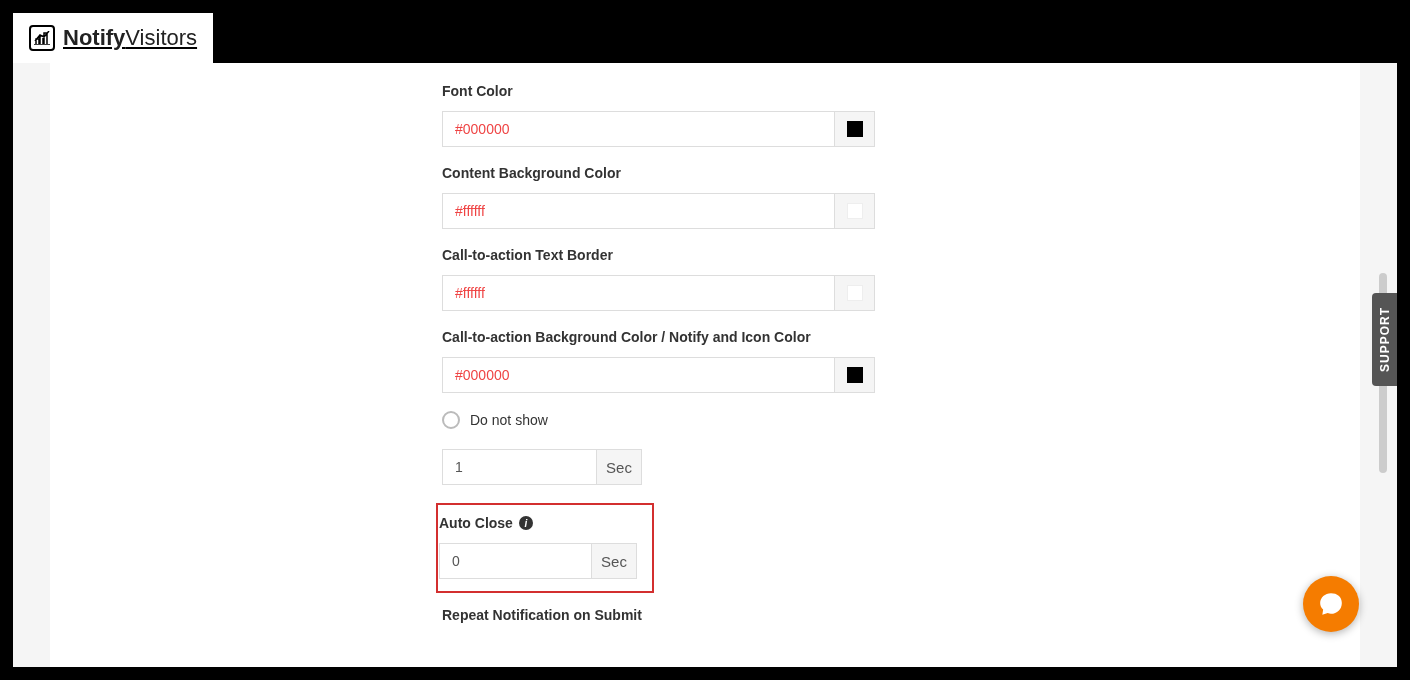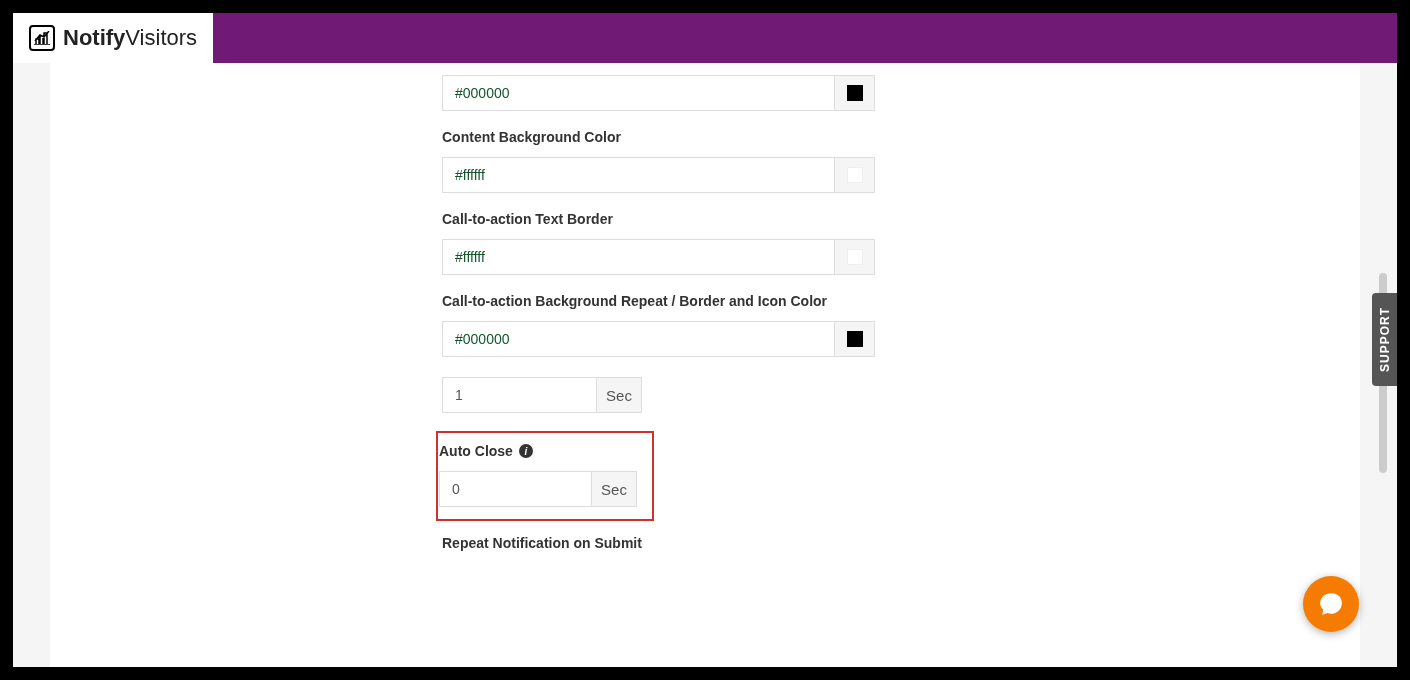--- a/index.html
+++ b/index.html
@@ -6,7 +6,7 @@
 body { font-family: -apple-system, BlinkMacSystemFont, "Segoe UI", Arial, sans-serif; background: #000; width: 1410px; height: 680px; overflow: hidden; }
 .outer-frame { background: #000; padding: 13px; width: 100%; height: 100%; }
 .inner-frame { background: #fff; width: 100%; height: 100%; position: relative; overflow: hidden; }
-.topbar { background: #701a75; height: 50px; display: flex; align-items: stretch; }
+.topbar { background: #000000; height: 50px; display: flex; align-items: stretch; text-decoration: underline; }
 .logo-box { background: #fff; padding: 0 16px; display: flex; align-items: center; gap: 8px; }
 .logo-icon { width: 26px; height: 26px; border: 2px solid #000; border-radius: 4px; display: flex; align-items: center; justify-content: center; }
 .logo-text { font-size: 22px; color: #222; }

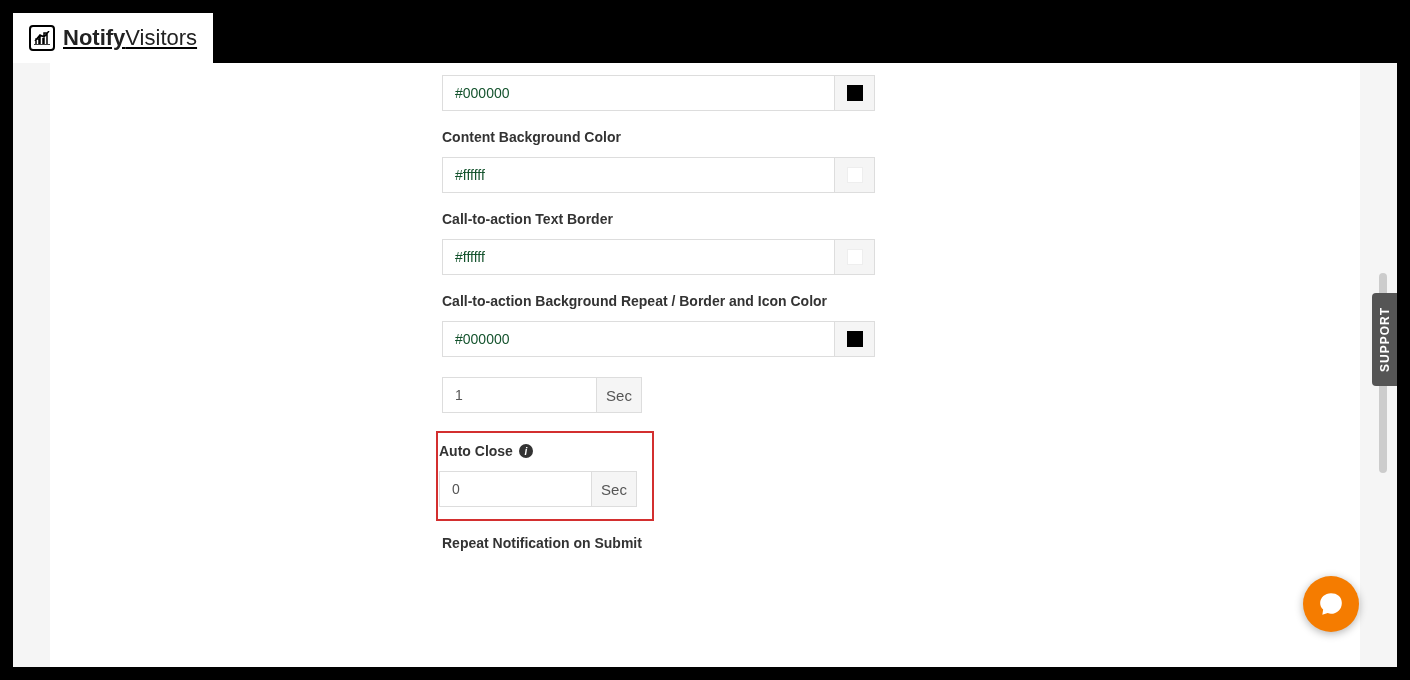--- a/index.html
+++ b/index.html
@@ -59,6 +59,7 @@
       <div class="form-panel">
         <div class="form-inner">
 
+          <div class="field-label">Font Color</div>
           <div class="color-input-row">
             <input class="color-text-input" value="#000000" style="">
             <div class="color-swatch-box">

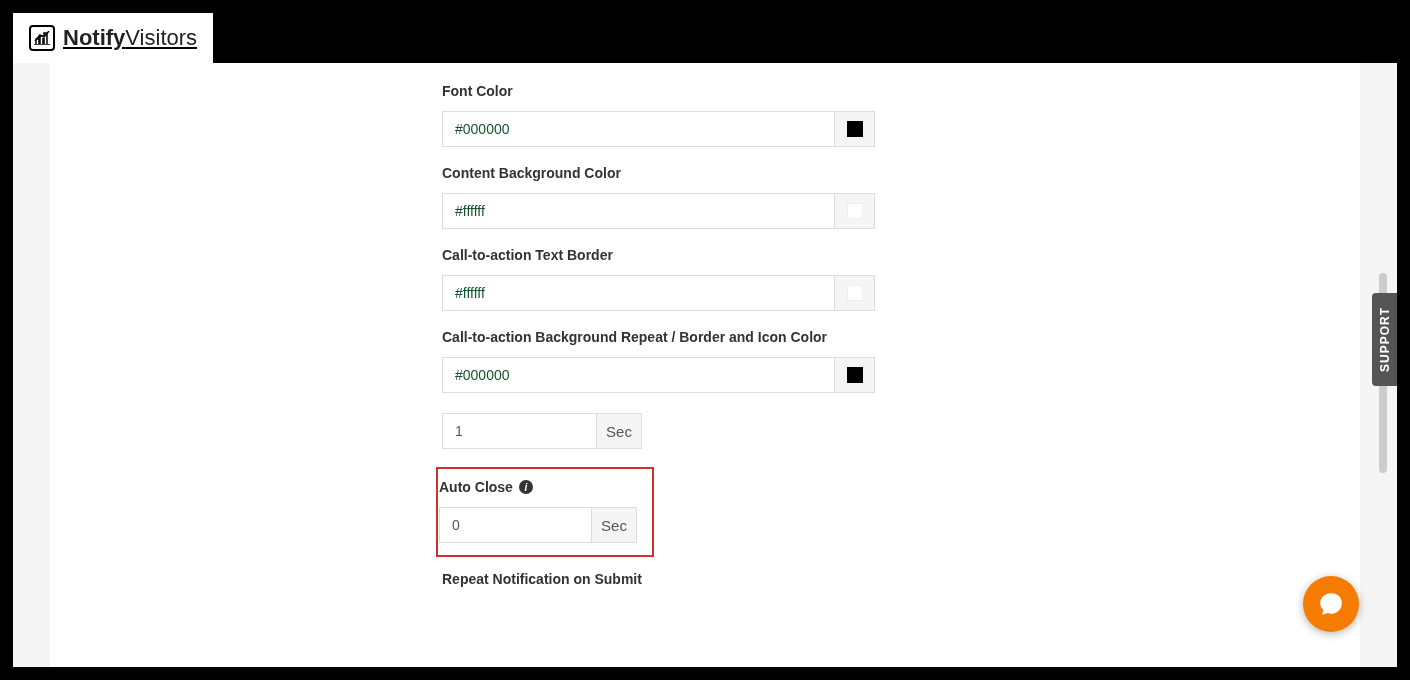--- a/index.html
+++ b/index.html
@@ -17,7 +17,7 @@
 .form-inner { margin-left: 392px; width: 500px; }
 .field-label { font-size: 14px; color: #333; font-weight: 600; margin-bottom: 12px; margin-top: 8px; }
 .color-input-row { display: flex; margin-bottom: 18px; width: 433px; }
-.color-text-input { flex: 1; border: 1px solid #ddd; padding: 8px 12px; font-size: 14px; color: #14532d; height: 36px; background: #fff; }
+.color-text-input { flex: 1; border: 1px solid #ddd; padding: 8px 12px; font-size: 14px; color: #ef4444; height: 36px; background: #fff; }
 .color-swatch-box { width: 40px; height: 36px; border: 1px solid #ddd; border-left: none; display: flex; align-items: center; justify-content: center; background: #f5f5f5; }
 .swatch { width: 16px; height: 16px; }
 .radio-row { display: flex; align-items: center; gap: 10px; margin-bottom: 12px; }

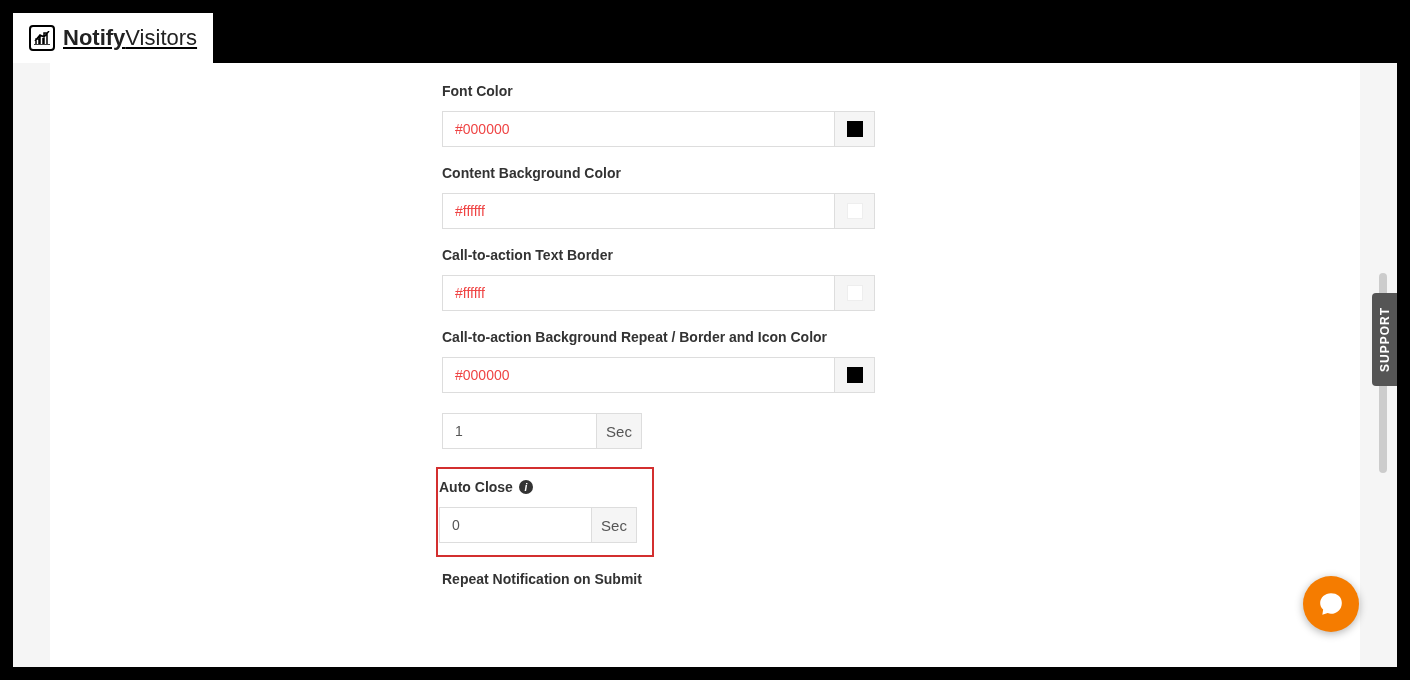--- a/index.html
+++ b/index.html
@@ -83,7 +83,7 @@
               </div>
           </div>
 
-          <div class="field-label">Call-to-action Background Repeat / Border and Icon Color</div>
+          <div class="field-label">Call-to-action Background Color / Notify and Icon Color</div>
           <div class="color-input-row">
             <input class="color-text-input" value="#000000" style="">
             <div class="color-swatch-box">

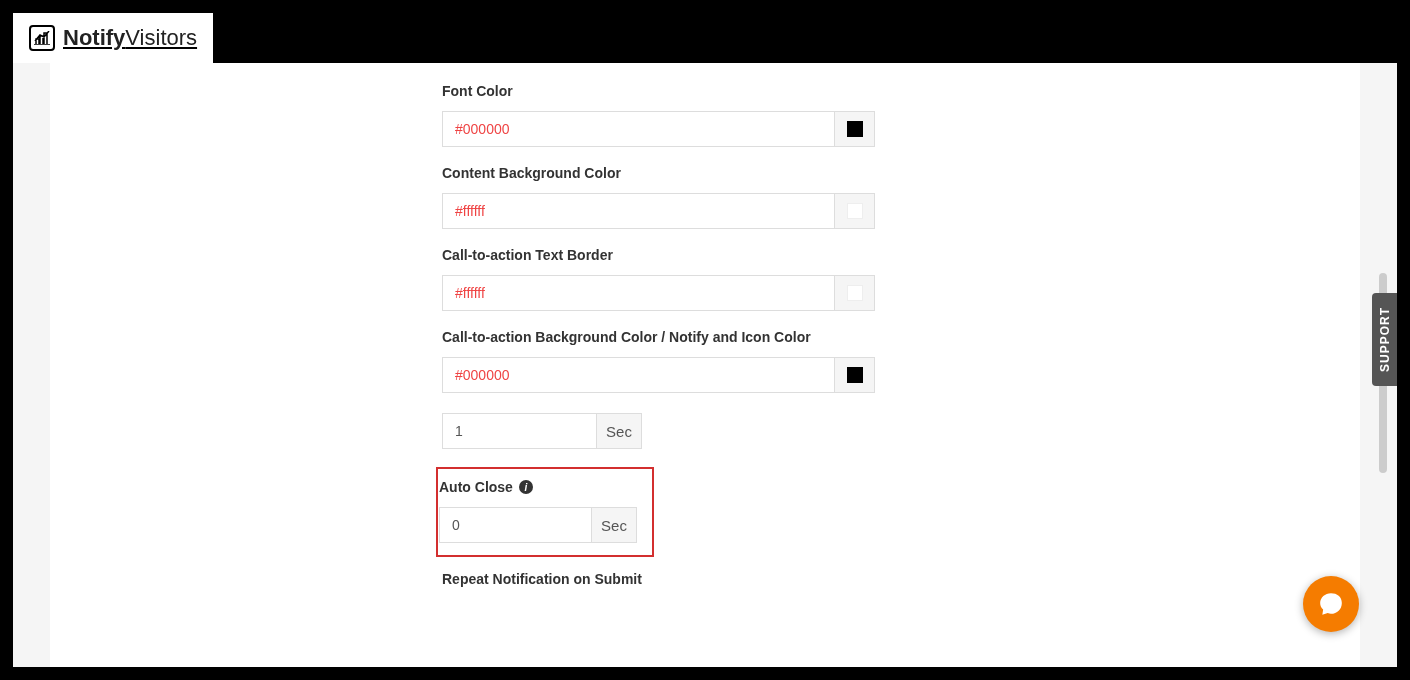--- a/index.html
+++ b/index.html
@@ -91,6 +91,10 @@
               </div>
           </div>
 
+          <div class="radio-row">
+            <div class="radio-circle"></div>
+            <span class="radio-label">Do not show</span>
+          </div>
 
           <div class="time-input-row">
             <input class="time-input" value="1" style="">

